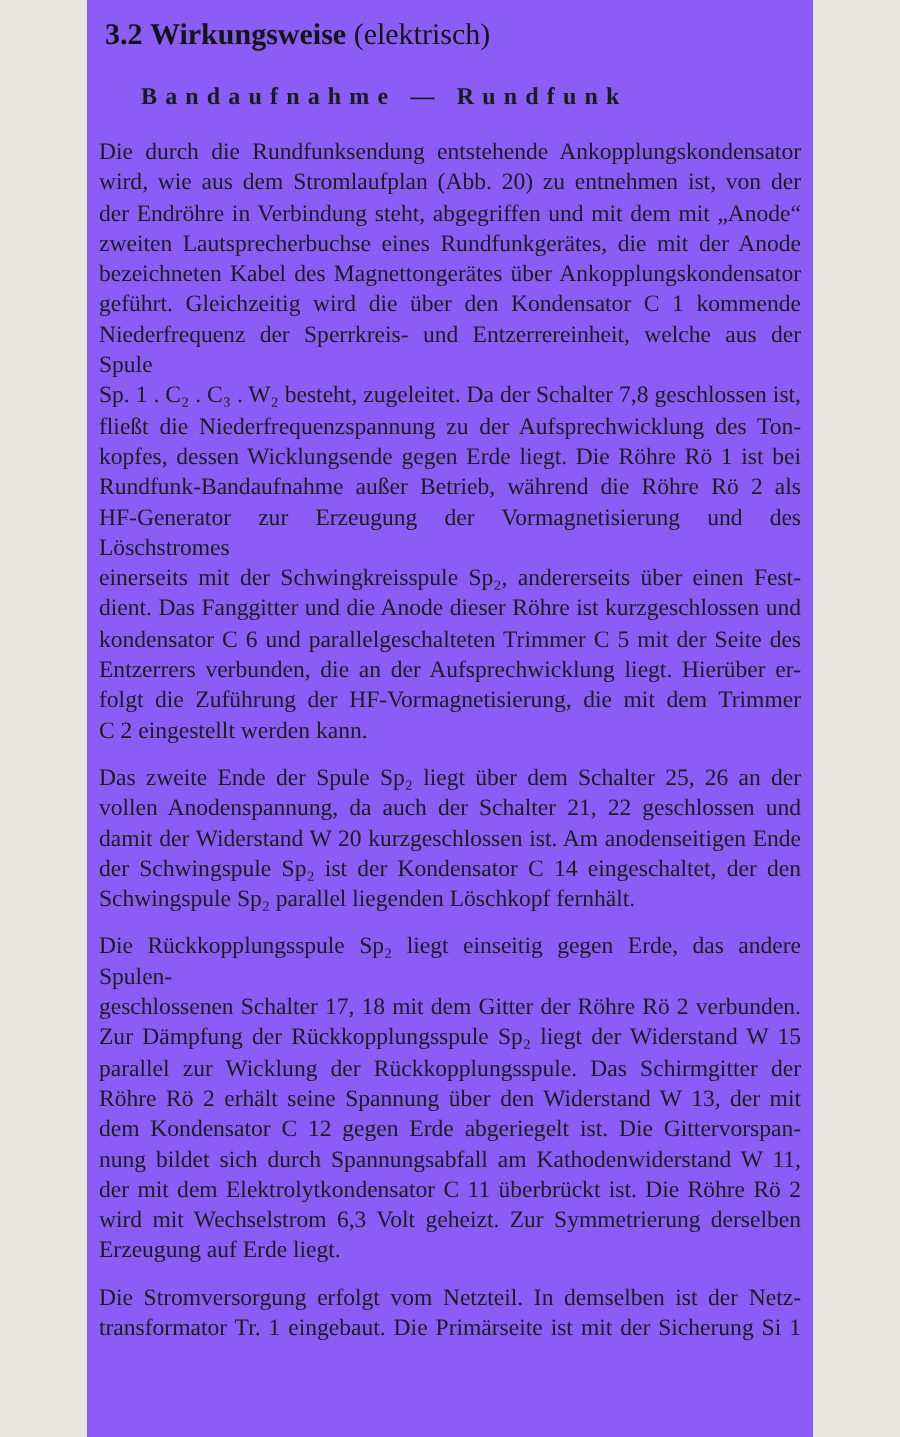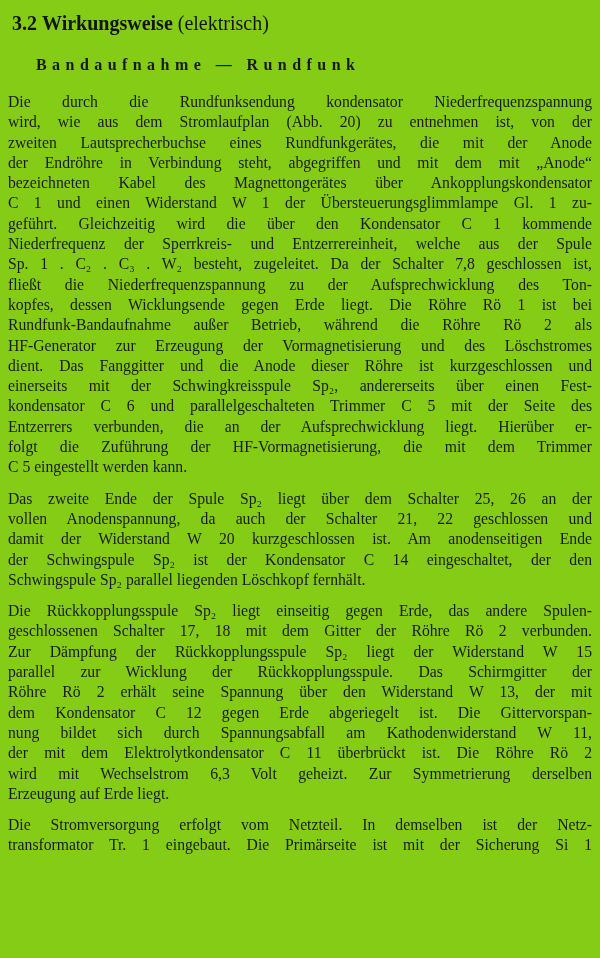--- a/index.html
+++ b/index.html
@@ -9,10 +9,10 @@
   }
   .page {
     position: relative;
-    width: 600px;
+    width: 484px;
     height: 958px;
     margin: 0 auto;
-    background: #84cc16;
+    background: #8b5cf6;
     color: #1c1c1c;
     font-family: "Liberation Serif", "DejaVu Serif", serif;
     box-sizing: border-box;

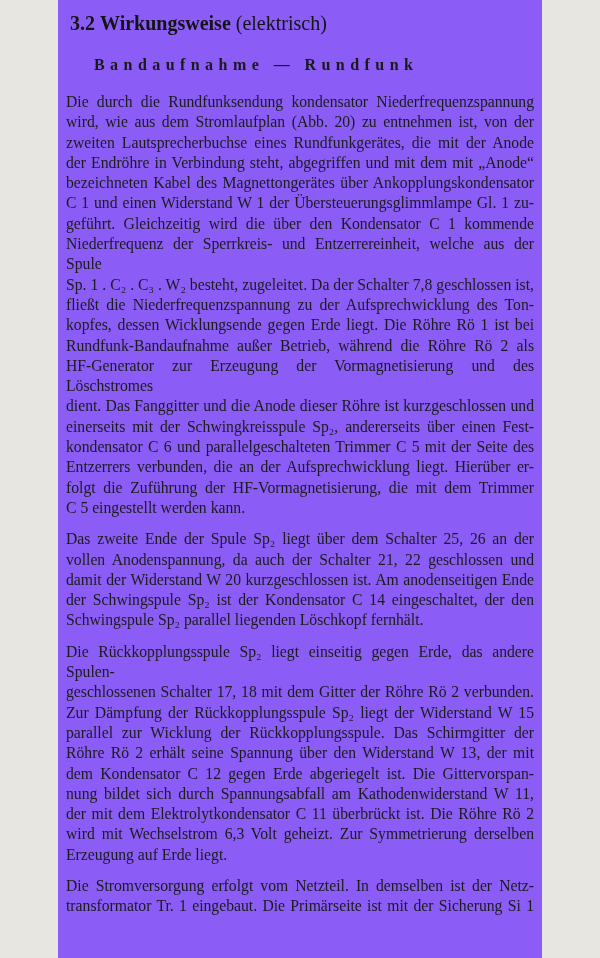--- a/index.html
+++ b/index.html
@@ -72,7 +72,7 @@
 
   <div class="body-text" id="paragraphs">
       <div class="paragraph">
-        <div class="line">Die durch die Rundfunksendung kondensator Niederfrequenzspannung</div>
+        <div class="line">Die durch die Rundfunksendung entstehende Ankopplungskondensator</div>
         <div class="line">wird, wie aus dem Stromlaufplan (Abb. 20) zu entnehmen ist, von der</div>
         <div class="line">zweiten Lautsprecherbuchse eines Rundfunkgerätes, die mit der Anode</div>
         <div class="line">der Endröhre in Verbindung steht, abgegriffen und mit dem mit „Anode“</div>

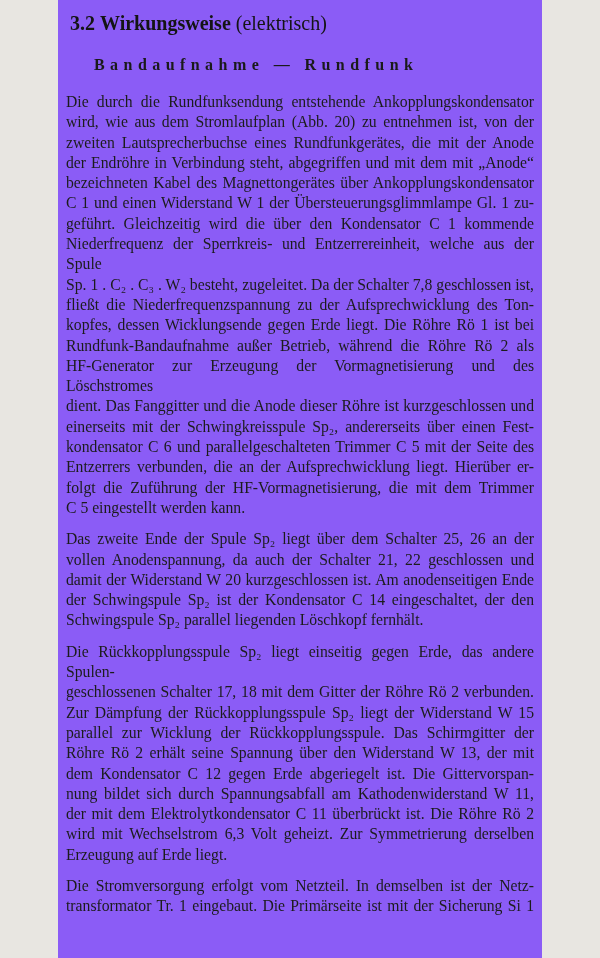--- a/index.html
+++ b/index.html
@@ -74,8 +74,8 @@
       <div class="paragraph">
         <div class="line">Die durch die Rundfunksendung entstehende Ankopplungskondensator</div>
         <div class="line">wird, wie aus dem Stromlaufplan (Abb. 20) zu entnehmen ist, von der</div>
+        <div class="line">der Endröhre in Verbindung steht, abgegriffen und mit dem mit „Anode“</div>
         <div class="line">zweiten Lautsprecherbuchse eines Rundfunkgerätes, die mit der Anode</div>
-        <div class="line">der Endröhre in Verbindung steht, abgegriffen und mit dem mit „Anode“</div>
         <div class="line">bezeichneten Kabel des Magnettongerätes über Ankopplungskondensator</div>
         <div class="line">C 1 und einen Widerstand W 1 der Übersteuerungsglimmlampe Gl. 1 zu-</div>
         <div class="line">geführt. Gleichzeitig wird die über den Kondensator C 1 kommende</div>

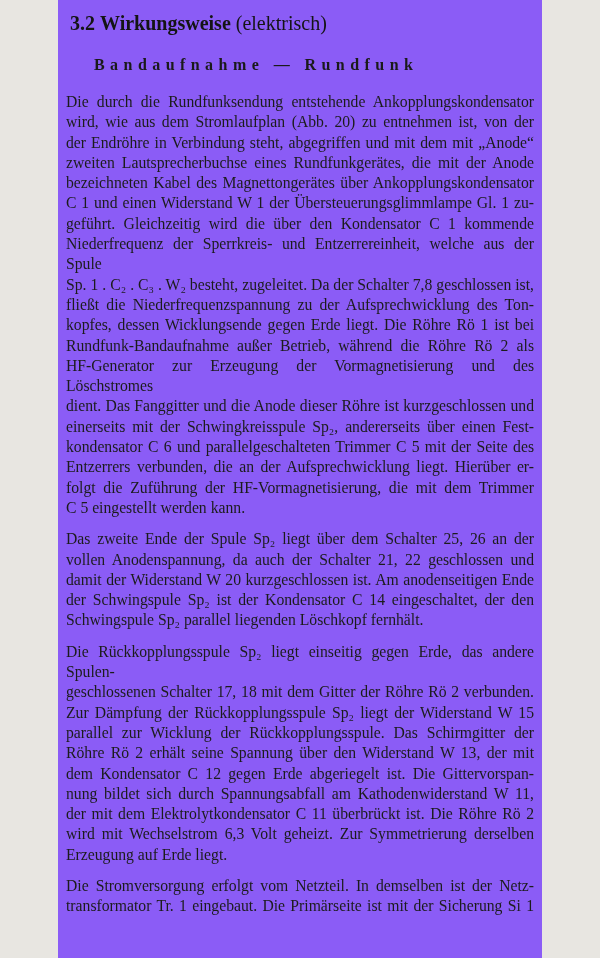--- a/index.html
+++ b/index.html
@@ -77,7 +77,6 @@
         <div class="line">der Endröhre in Verbindung steht, abgegriffen und mit dem mit „Anode“</div>
         <div class="line">zweiten Lautsprecherbuchse eines Rundfunkgerätes, die mit der Anode</div>
         <div class="line">bezeichneten Kabel des Magnettongerätes über Ankopplungskondensator</div>
-        <div class="line">C 1 und einen Widerstand W 1 der Übersteuerungsglimmlampe Gl. 1 zu-</div>
         <div class="line">geführt. Gleichzeitig wird die über den Kondensator C 1 kommende</div>
         <div class="line">Niederfrequenz der Sperrkreis- und Entzerrereinheit, welche aus der Spule</div>
         <div class="line">Sp. 1 . C₂ . C₃ . W₂ besteht, zugeleitet. Da der Schalter 7,8 geschlossen ist,</div>

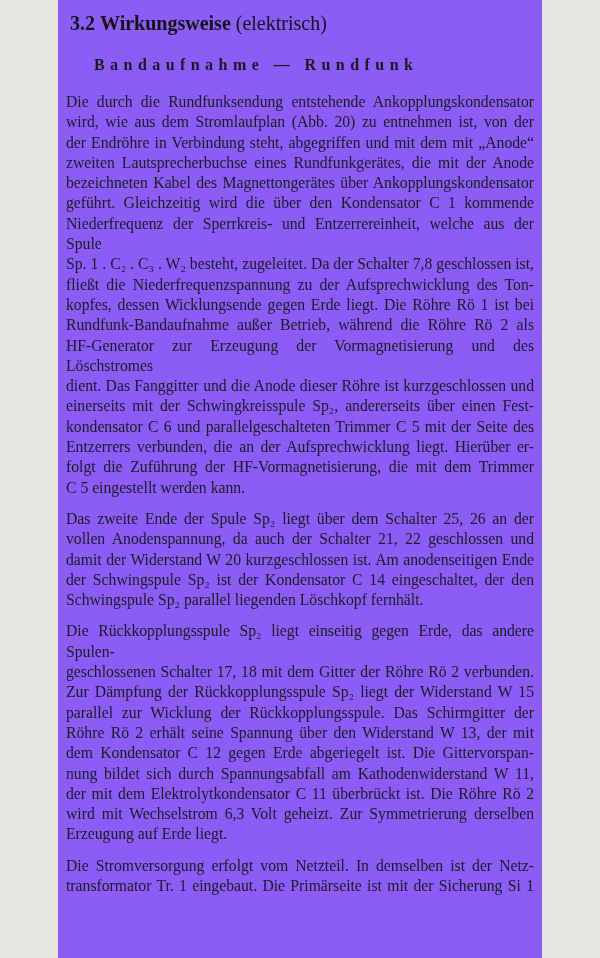--- a/index.html
+++ b/index.html
@@ -84,8 +84,8 @@
         <div class="line">kopfes, dessen Wicklungsende gegen Erde liegt. Die Röhre Rö 1 ist bei</div>
         <div class="line">Rundfunk-Bandaufnahme außer Betrieb, während die Röhre Rö 2 als</div>
         <div class="line">HF-Generator zur Erzeugung der Vormagnetisierung und des Löschstromes</div>
+        <div class="line">einerseits mit der Schwingkreisspule Sp₂, andererseits über einen Fest-</div>
         <div class="line">dient. Das Fanggitter und die Anode dieser Röhre ist kurzgeschlossen und</div>
-        <div class="line">einerseits mit der Schwingkreisspule Sp₂, andererseits über einen Fest-</div>
         <div class="line">kondensator C 6 und parallelgeschalteten Trimmer C 5 mit der Seite des</div>
         <div class="line">Entzerrers verbunden, die an der Aufsprechwicklung liegt. Hierüber er-</div>
         <div class="line">folgt die Zuführung der HF-Vormagnetisierung, die mit dem Trimmer</div>

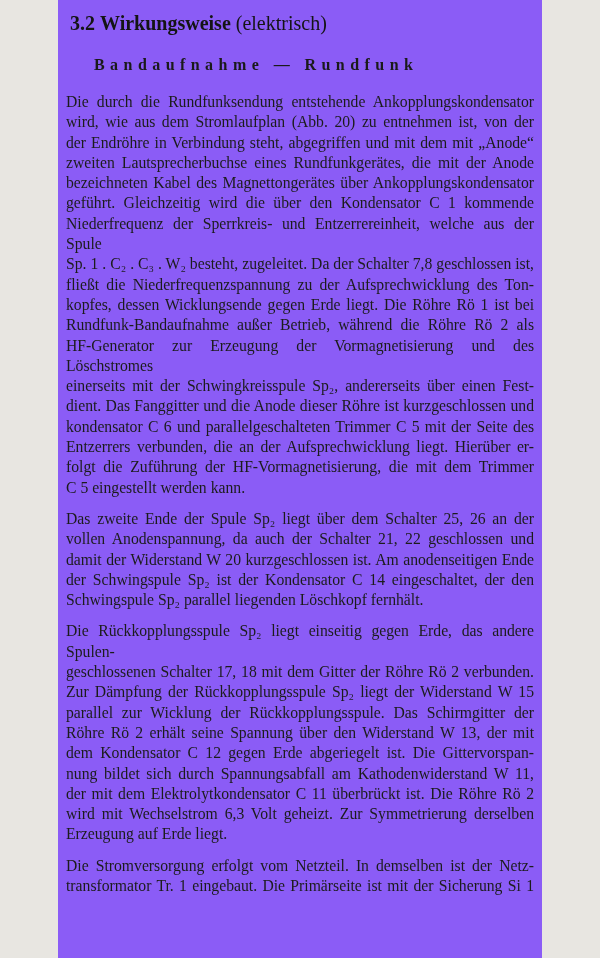--- a/index.html
+++ b/index.html
@@ -89,7 +89,7 @@
         <div class="line">kondensator C 6 und parallelgeschalteten Trimmer C 5 mit der Seite des</div>
         <div class="line">Entzerrers verbunden, die an der Aufsprechwicklung liegt. Hierüber er-</div>
         <div class="line">folgt die Zuführung der HF-Vormagnetisierung, die mit dem Trimmer</div>
-        <div class="line last">C 5 eingestellt werden kann.</div>
+        <div class="line last">C 2 eingestellt werden kann.</div>
       </div>
       <div class="paragraph">
         <div class="line">Das zweite Ende der Spule Sp₂ liegt über dem Schalter 25, 26 an der</div>

